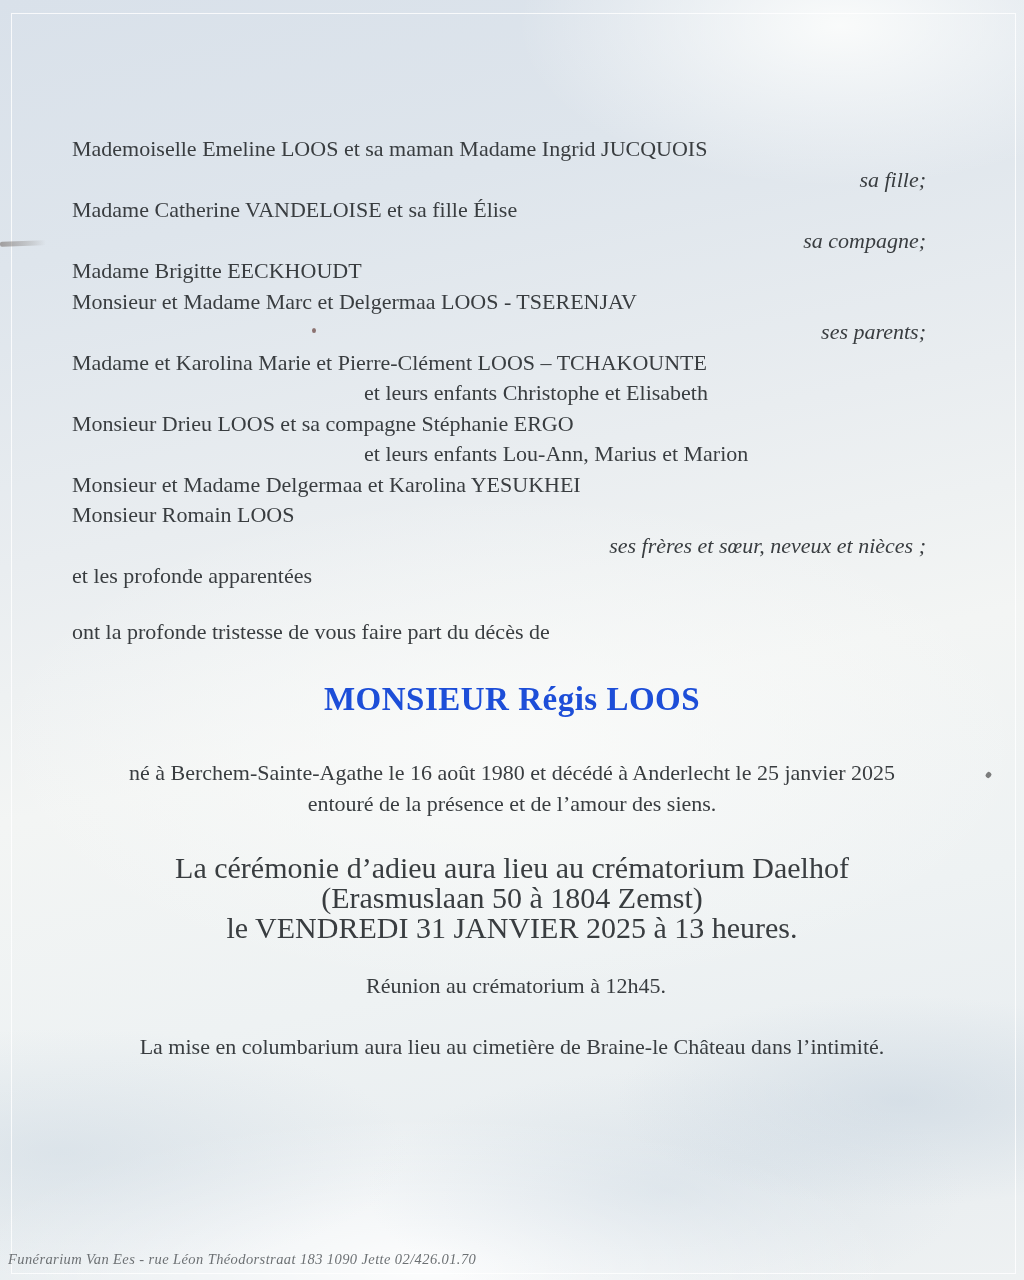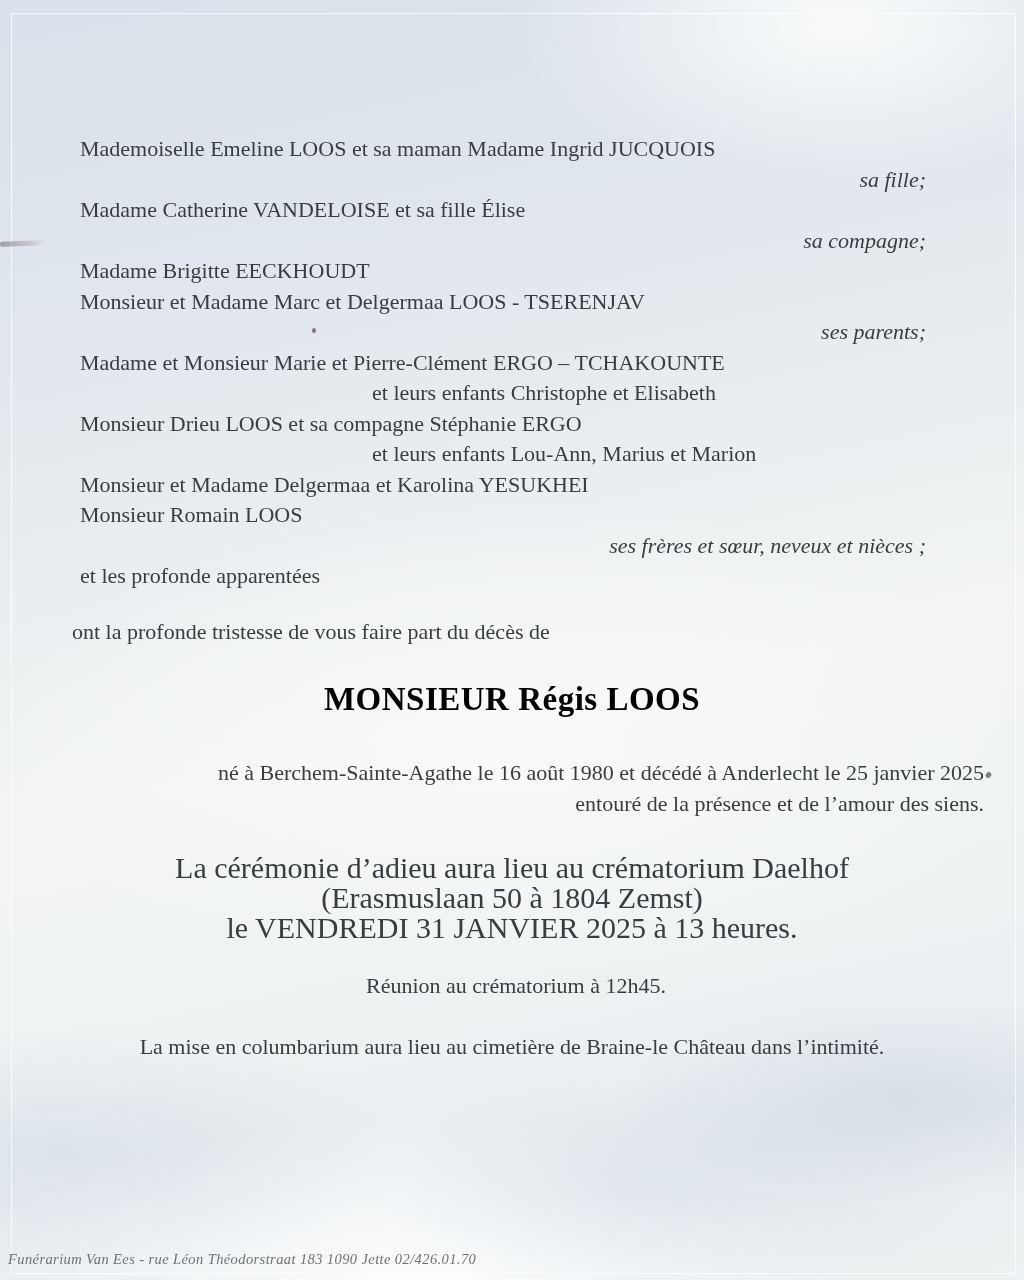--- a/index.html
+++ b/index.html
@@ -23,7 +23,7 @@
     pointer-events: none;
   }
   .family { position: absolute; top: 134px; left: 72px; right: 98px; }
-  .fline { height: 30.5px; line-height: 30.5px; font-size: 22px; white-space: nowrap; margin-left: 8px; }
+  .fline { height: 30.5px; line-height: 30.5px; font-size: 22px; white-space: nowrap; }
   .fline.right { text-align: right; font-style: italic; font-family: Liberation Serif, serif; }
   .fline.indent { padding-left: 292px; }
   .intro { position: absolute; top: 618px; left: 72px; font-size: 22px; line-height: 28px; }

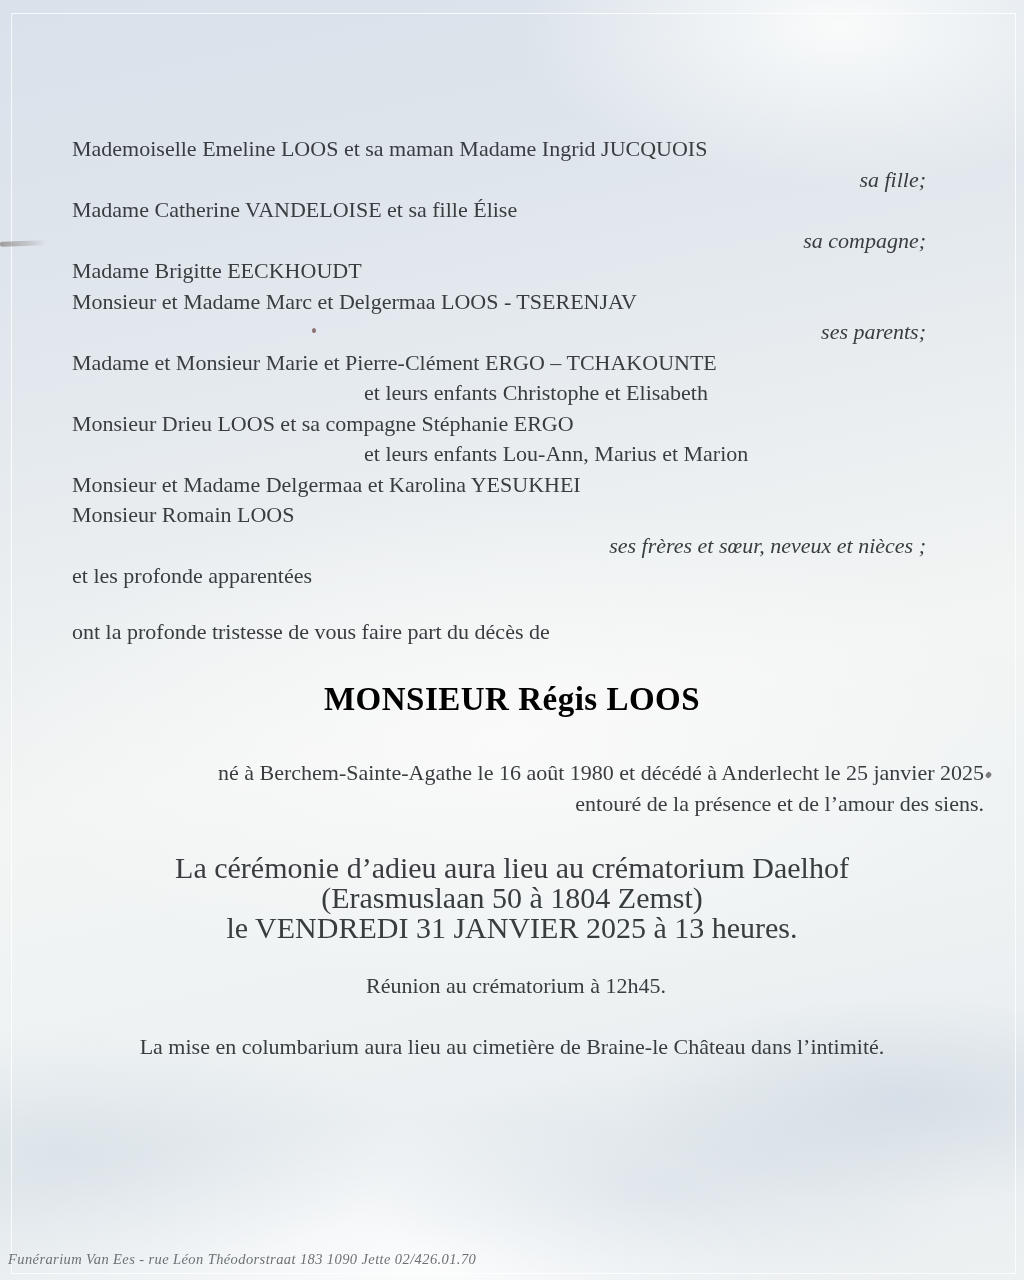--- a/index.html
+++ b/index.html
@@ -72,7 +72,7 @@
       <div class="fline left">Madame Brigitte EECKHOUDT</div>
       <div class="fline left">Monsieur et Madame Marc et Delgermaa LOOS - TSERENJAV</div>
       <div class="fline right">ses parents;</div>
-      <div class="fline left">Madame et Monsieur Marie et Pierre-Clément ERGO – TCHAKOUNTE</div>
+      <div class="fline left">Madame et Karolina Marie et Pierre-Clément LOOS – TCHAKOUNTE</div>
       <div class="fline indent">et leurs enfants Christophe et Elisabeth</div>
       <div class="fline left">Monsieur Drieu LOOS et sa compagne Stéphanie ERGO</div>
       <div class="fline indent">et leurs enfants Lou-Ann, Marius et Marion</div>

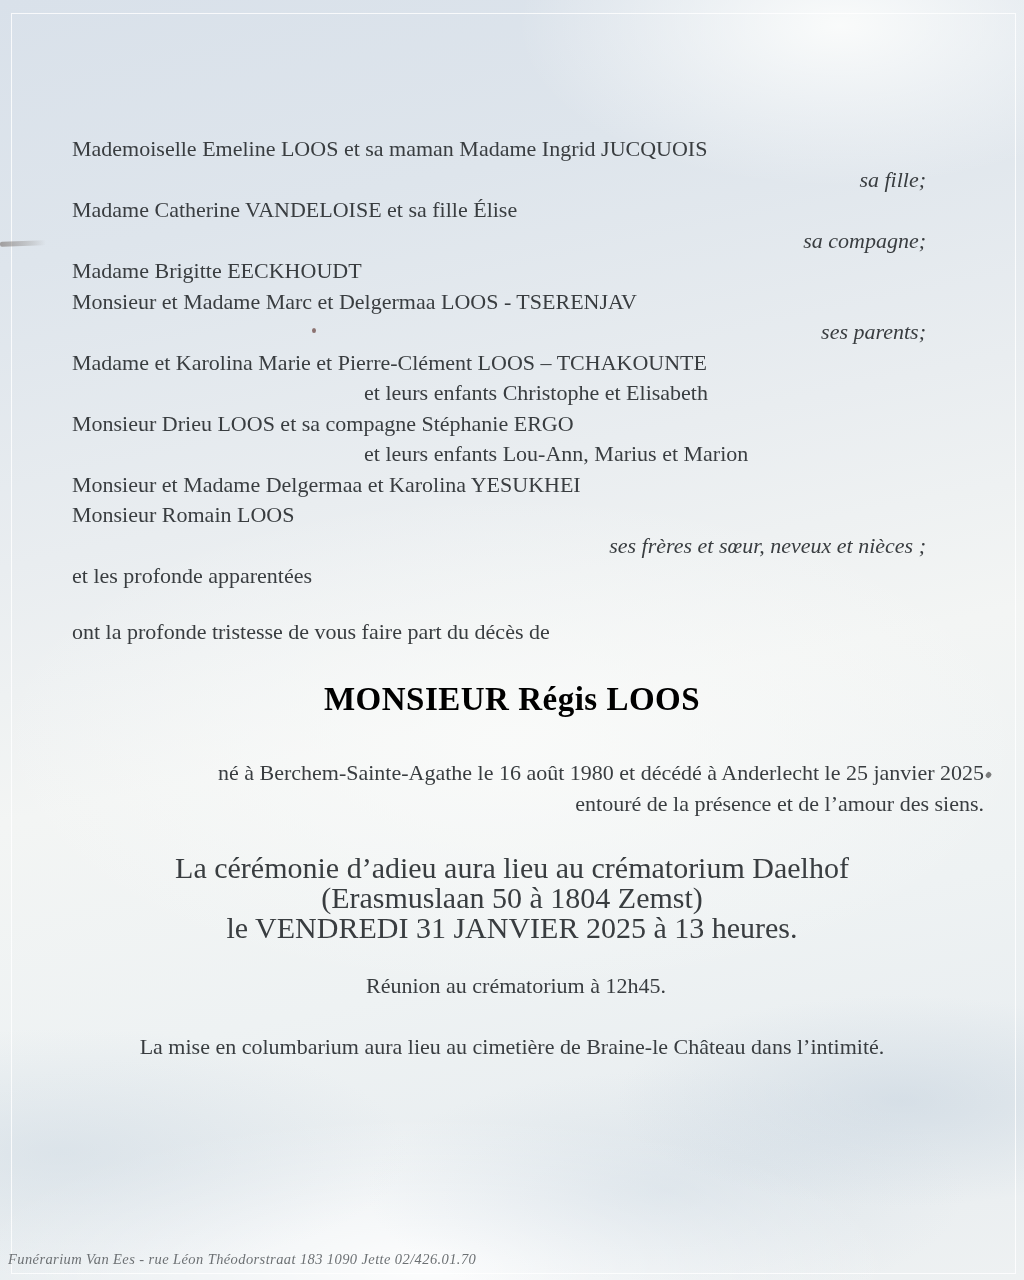--- a/index.html
+++ b/index.html
@@ -30,7 +30,7 @@
   .title {
     position: absolute; top: 680px; left: 0; width: 100%;
     text-align: center; font-size: 33px; font-weight: bold;
-    letter-spacing: 0.5px; line-height: 38px; color: #000000;
+    letter-spacing: 0.5px; line-height: 38px; color: #1d4ed8;
   }
   .lifelines { position: absolute; top: 757px; left: 40px; right: 40px; text-align: right; font-size: 22px; line-height: 31px; }
   .ceremony  { position: absolute; top: 853px; left: 40px; right: 40px; text-align: center; font-size: 30px; line-height: 30px; }

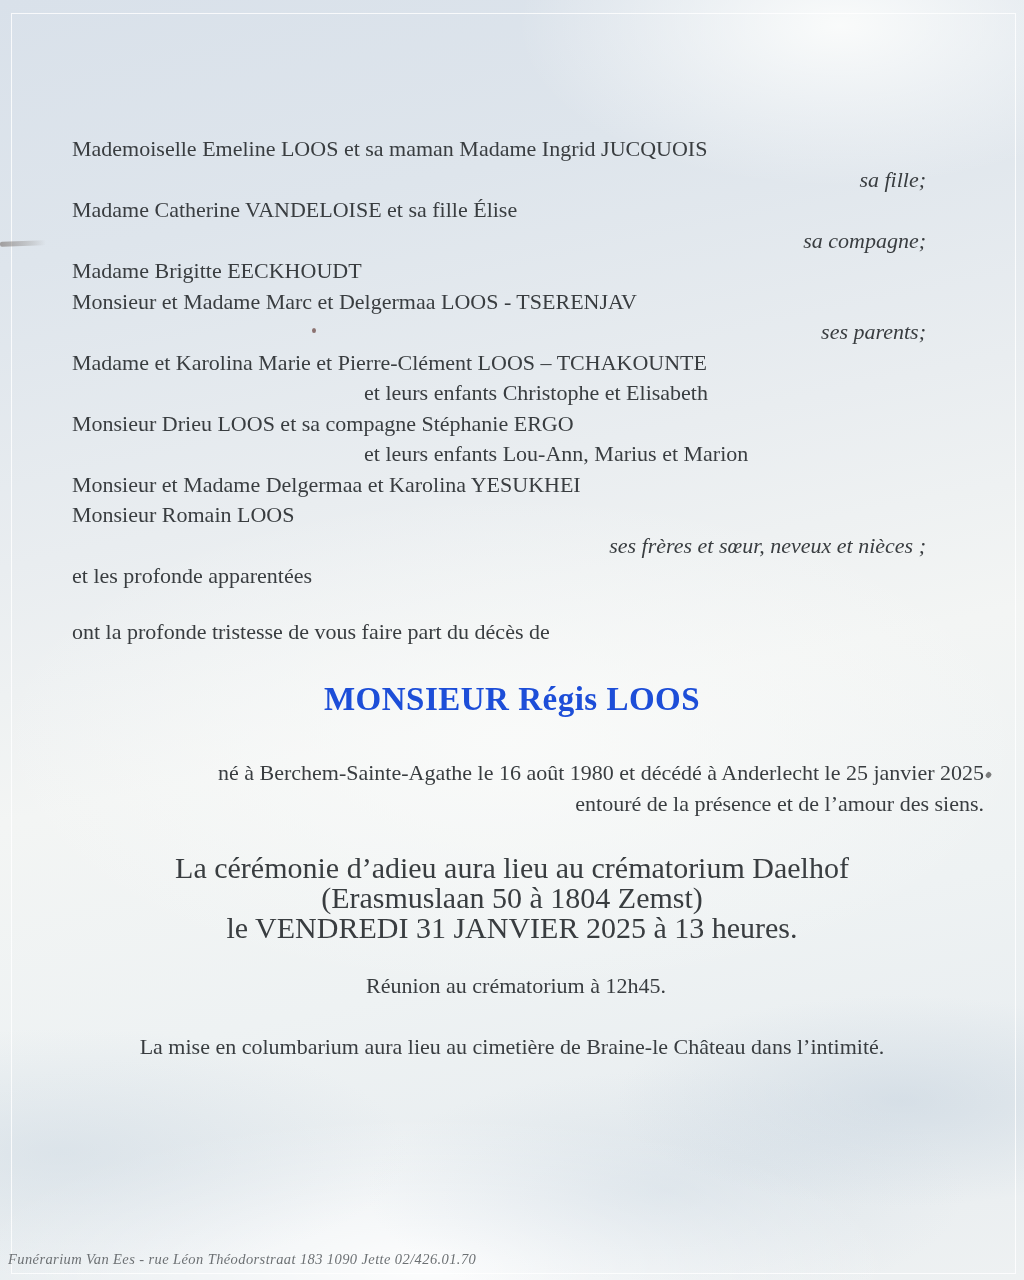--- a/index.html
+++ b/index.html
@@ -32,7 +32,7 @@
     text-align: center; font-size: 33px; font-weight: bold;
     letter-spacing: 0.5px; line-height: 38px; color: #1d4ed8;
   }
-  .lifelines { position: absolute; top: 757px; left: 40px; right: 40px; text-align: right; font-size: 22px; line-height: 31px; }
+  .lifelines { position: absolute; top: 757px; left: 40px; right: 40px; text-align: center; font-size: 22px; line-height: 31px; }
   .ceremony  { position: absolute; top: 853px; left: 40px; right: 40px; text-align: center; font-size: 30px; line-height: 30px; }
   .ceremony .bold { font-weight: normal; }
   .reunion { position: absolute; top: 973px; left: 40px; right: 32px; text-align: center; font-size: 22px; }

